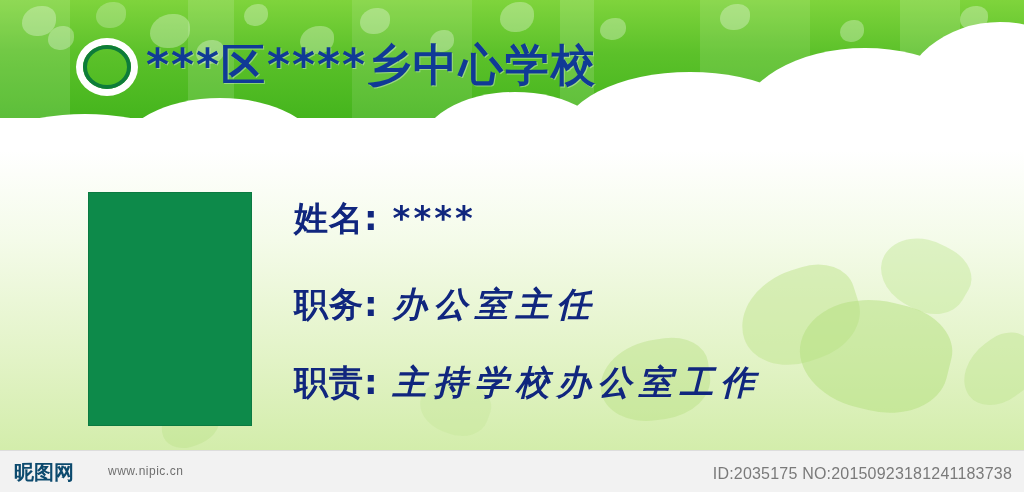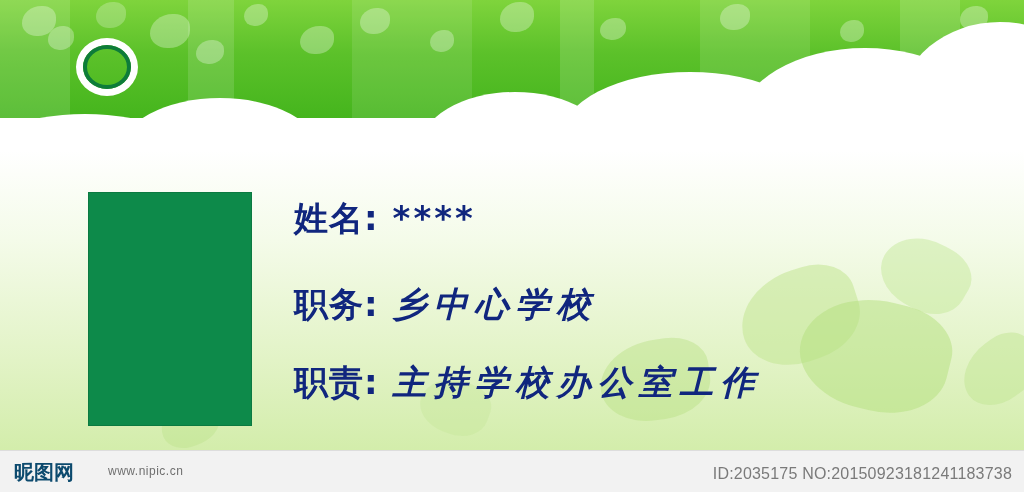--- a/index.html
+++ b/index.html
@@ -178,6 +178,7 @@
   <div class="ring"></div>
   <div class="ring-in"></div>
 
+  <div class="school-title">***区****乡中心学校</div>
 
   <div class="photo"></div>
 

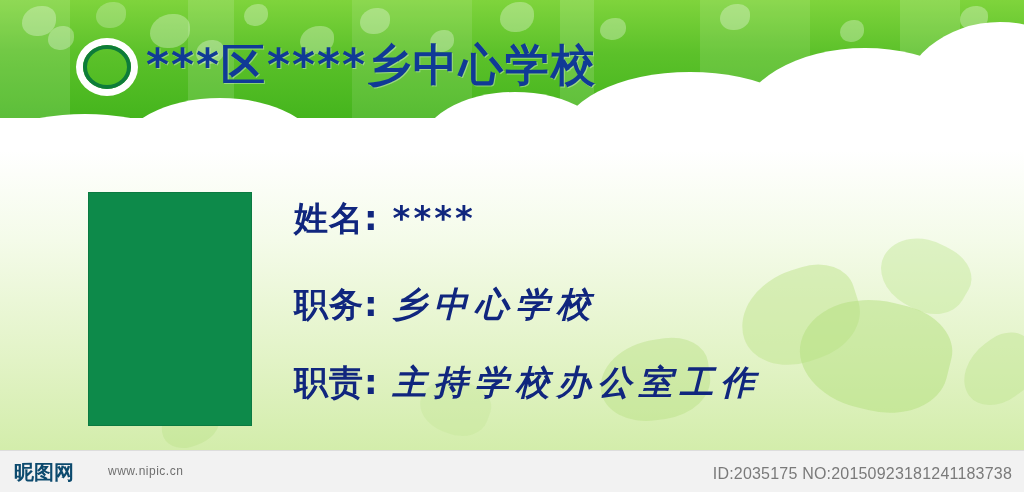--- a/index.html
+++ b/index.html
@@ -191,7 +191,7 @@
 
     <div class="row r2">
       <span class="lbl">职务:</span>
-      <span class="val">乡中心学校</span>
+      <span class="val">办公室主任</span>
     </div>
 
     <div class="row">

